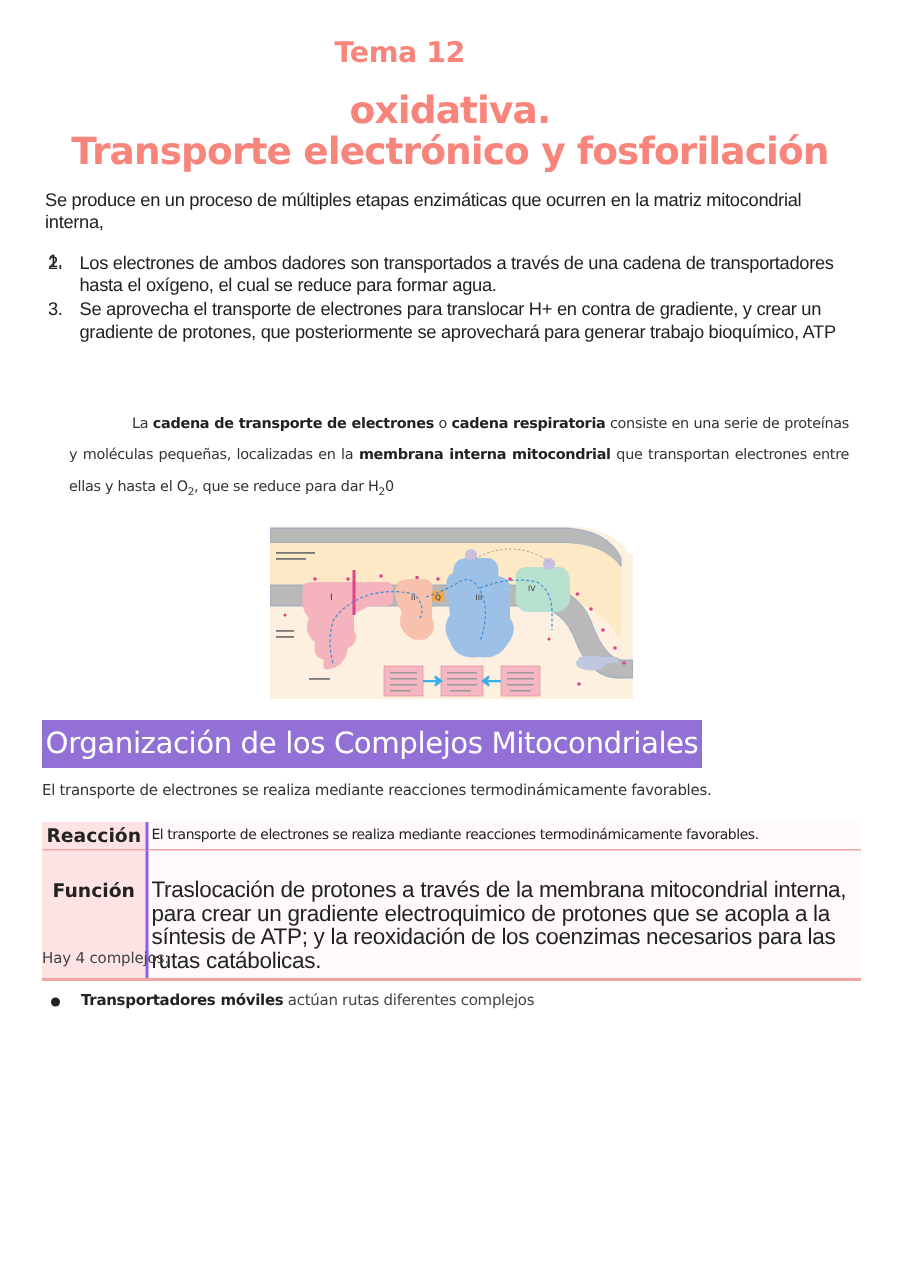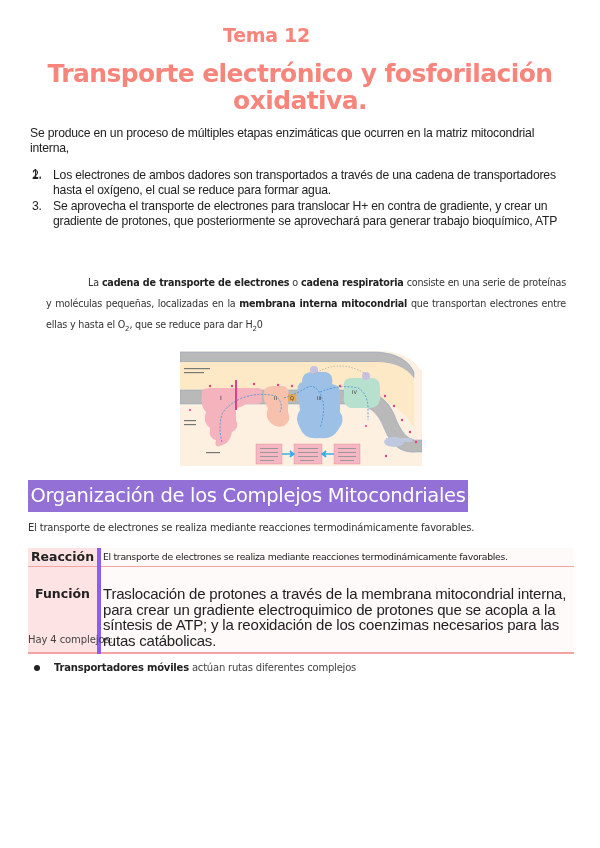--- a/index.html
+++ b/index.html
@@ -36,8 +36,8 @@
 
 <div class="tema">Tema 12</div>
 <div class="title">
+  <div>oxidativa.</div>
   <div>Transporte electrónico y fosforilación</div>
-  <div>oxidativa.</div>
 </div>
 
 <div class="intro">Se produce en un proceso de múltiples etapas enzimáticas que ocurren en la matriz mitocondrial interna,</div>

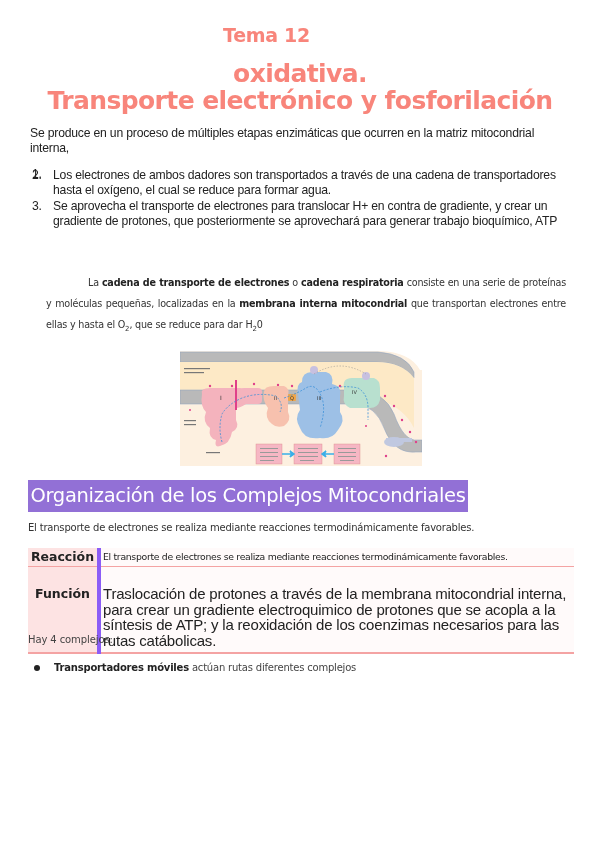--- a/index.html
+++ b/index.html
@@ -19,7 +19,7 @@
   .section-text { position: absolute; top: 522px; left: 28px; font-family: "DejaVu Sans", sans-serif; font-size: 10px; color: #333; letter-spacing: -0.2px; }
   .deftable { position: absolute; top: 548px; left: 28px; width: 546px; border-collapse: collapse; font-family: "Liberation Sans", sans-serif; }
   .deftable td { vertical-align: top; padding: 0 2px; }
-  .deftable .key { width: 65px; background: #fde3e3; font-family: "DejaVu Sans", sans-serif; font-weight: bold; font-size: 12.5px; text-align: center; color: #222; border-right: 4px solid #8b5cf6; }
+  .deftable .key { width: 65px; background: #fde3e3; font-family: "DejaVu Sans", sans-serif; font-weight: bold; font-size: 12.5px; text-align: center; color: #222; border-right: 2px solid #8b5cf6; }
   .deftable .val { background: #fffafa; color: #222; }
   .deftable tr.r1 td { border-bottom: 1.5px solid #f4a3a3; padding-top: 1px; padding-bottom: 2px; }
   .deftable tr.r2 td { border-bottom: 2px solid #f4a3a3; padding-top: 19px; padding-bottom: 4px; }

